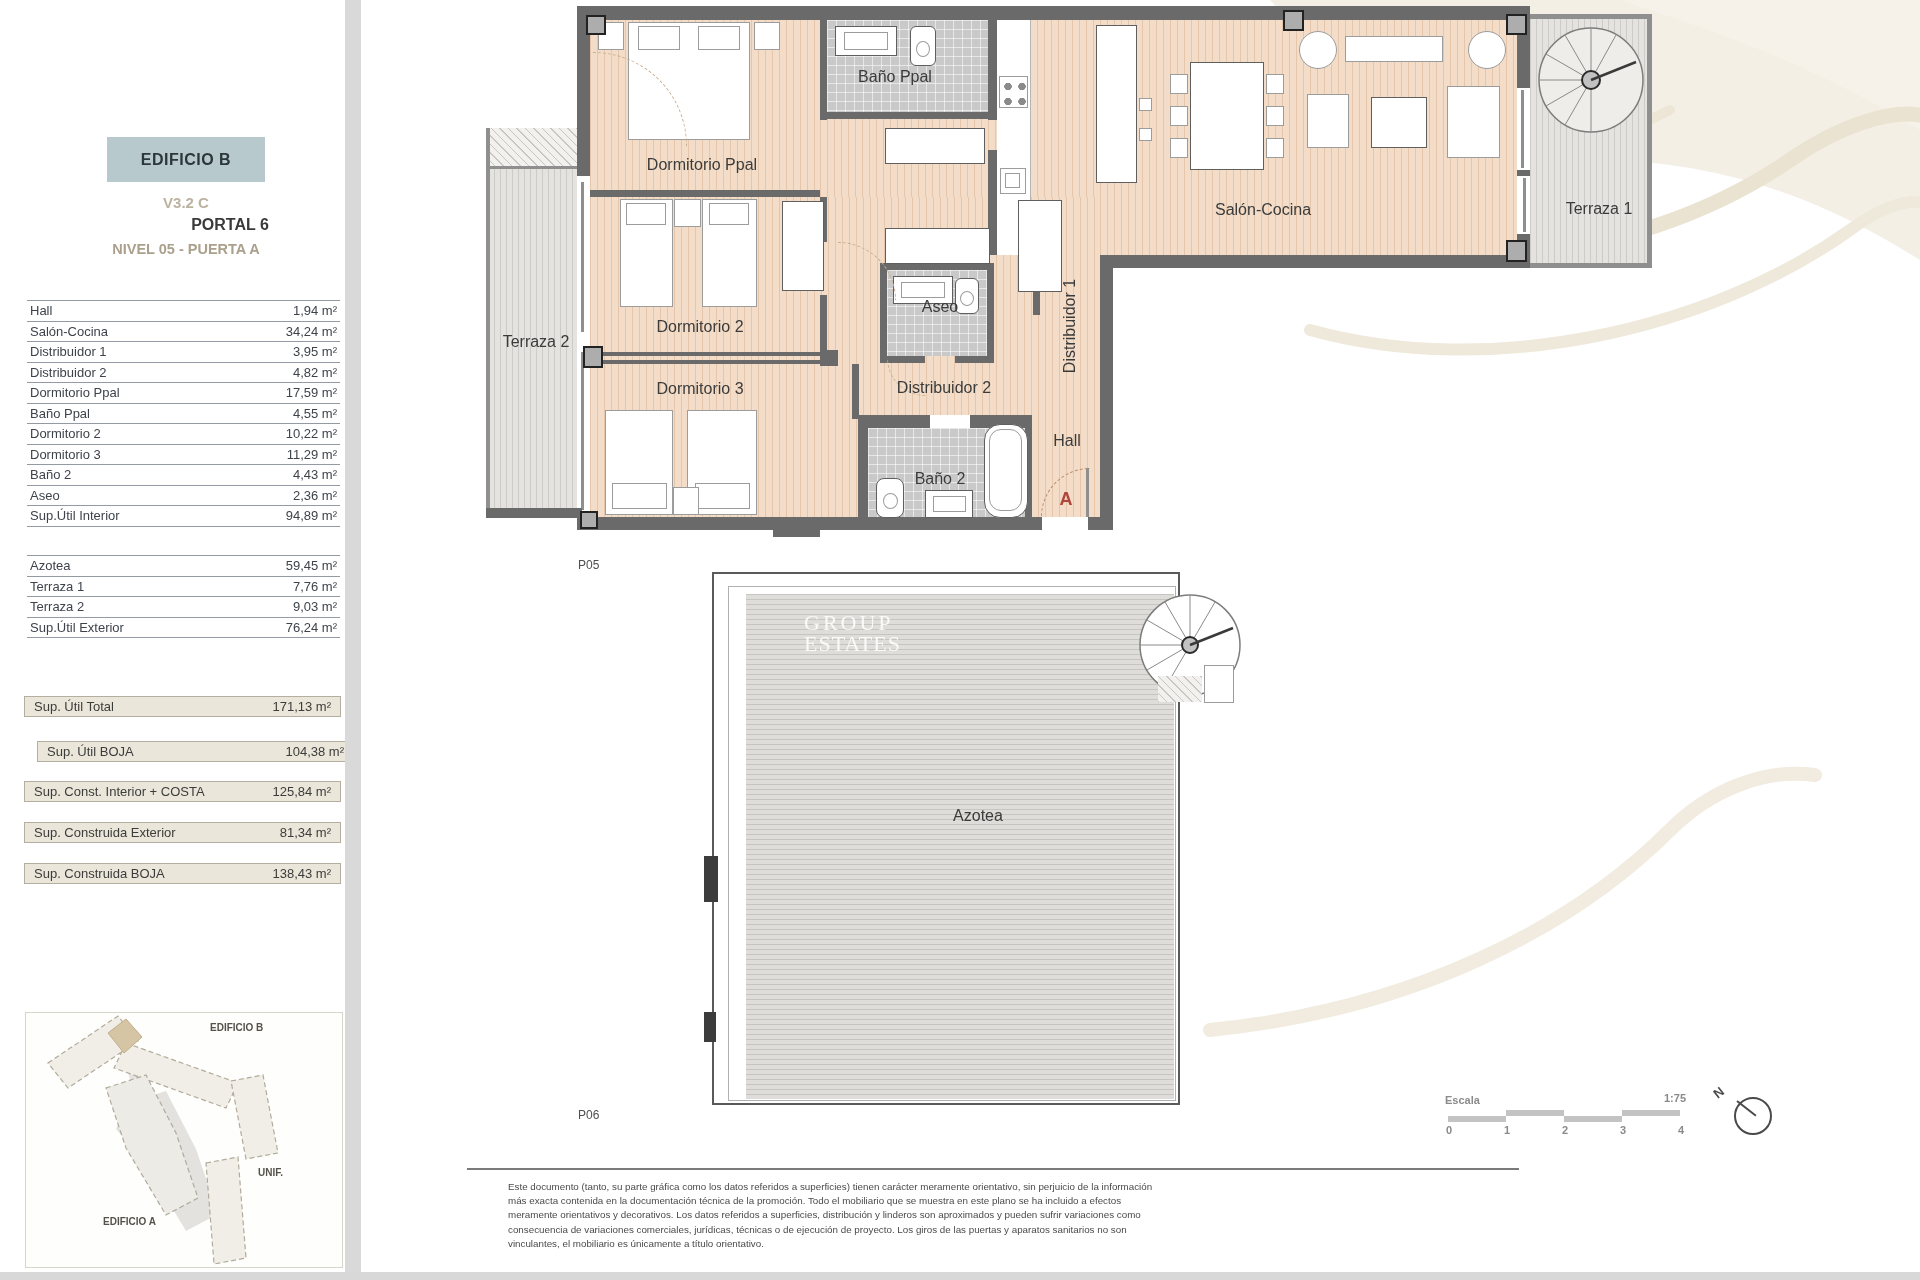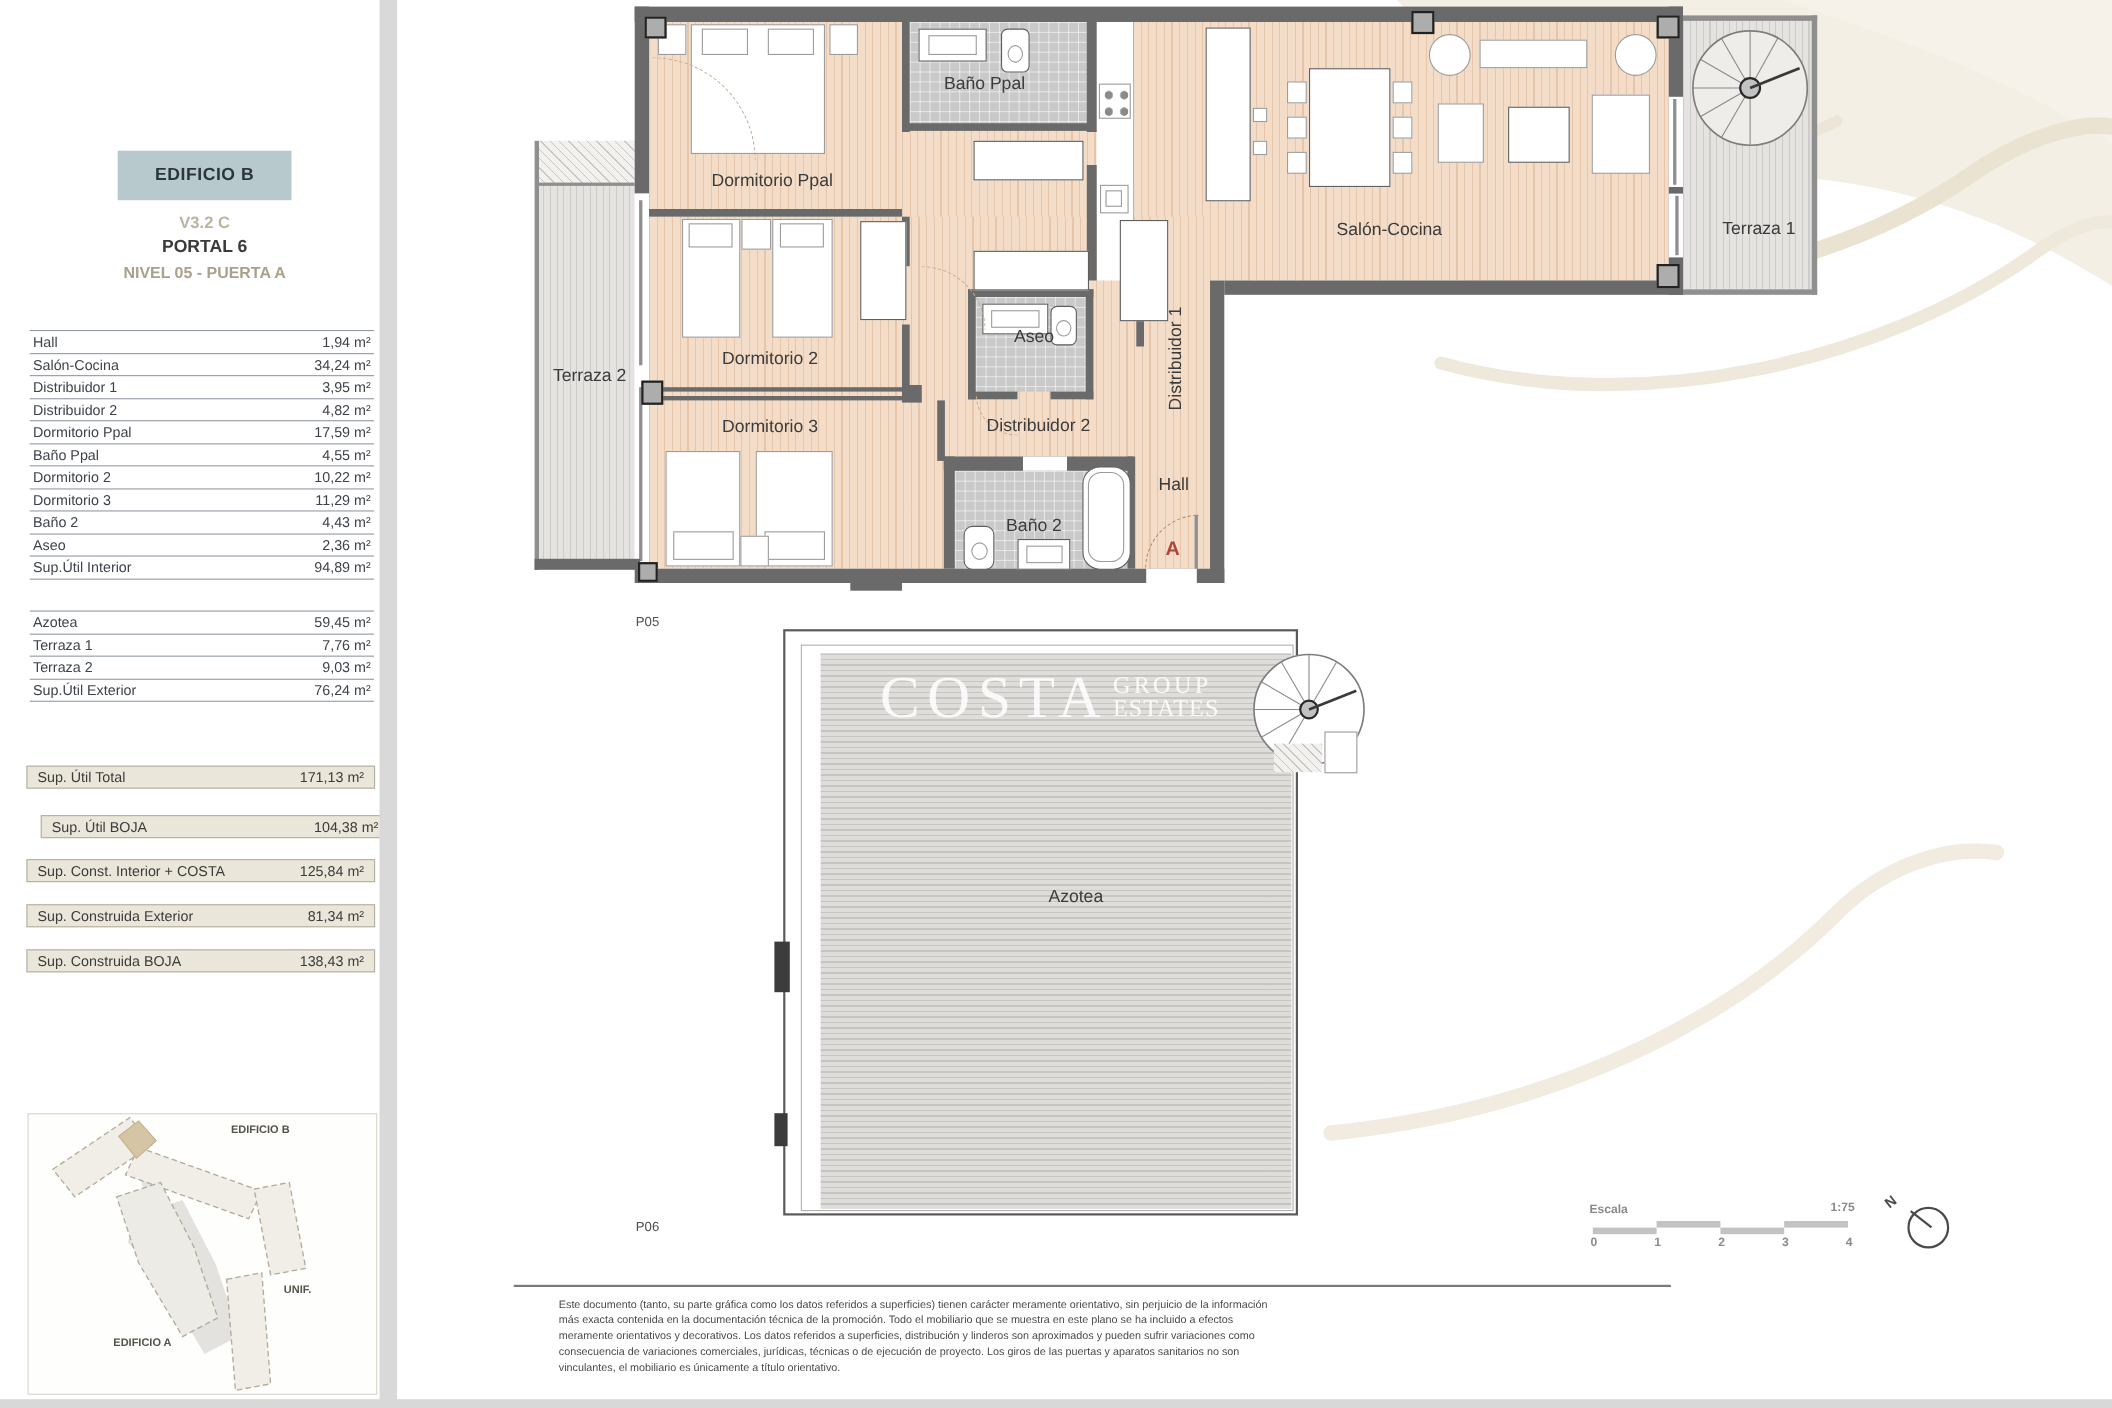--- a/index.html
+++ b/index.html
@@ -60,7 +60,7 @@
     <span style="font-size:16px;font-weight:bold;color:#2c373c;letter-spacing:.5px;">EDIFICIO B</span>
   </div>
   <div class="sideheader" style="top:194px;font-size:15px;font-weight:bold;color:#bcb2a0;">V3.2 C</div>
-  <div class="sideheader" style="top:216px;font-size:16px;font-weight:bold;color:#3a3a3a;">PORTAL 6</div>
+  <div class="sideheader" style="top:216px;font-size:16px;font-weight:bold;color:#3a3a3a;padding-left:44px;">PORTAL 6</div>
   <div class="sideheader" style="top:241px;font-size:14.5px;font-weight:bold;color:#aaa08c;">NIVEL 05 - PUERTA A</div>
 
   <div class="dtable" style="top:300px;">

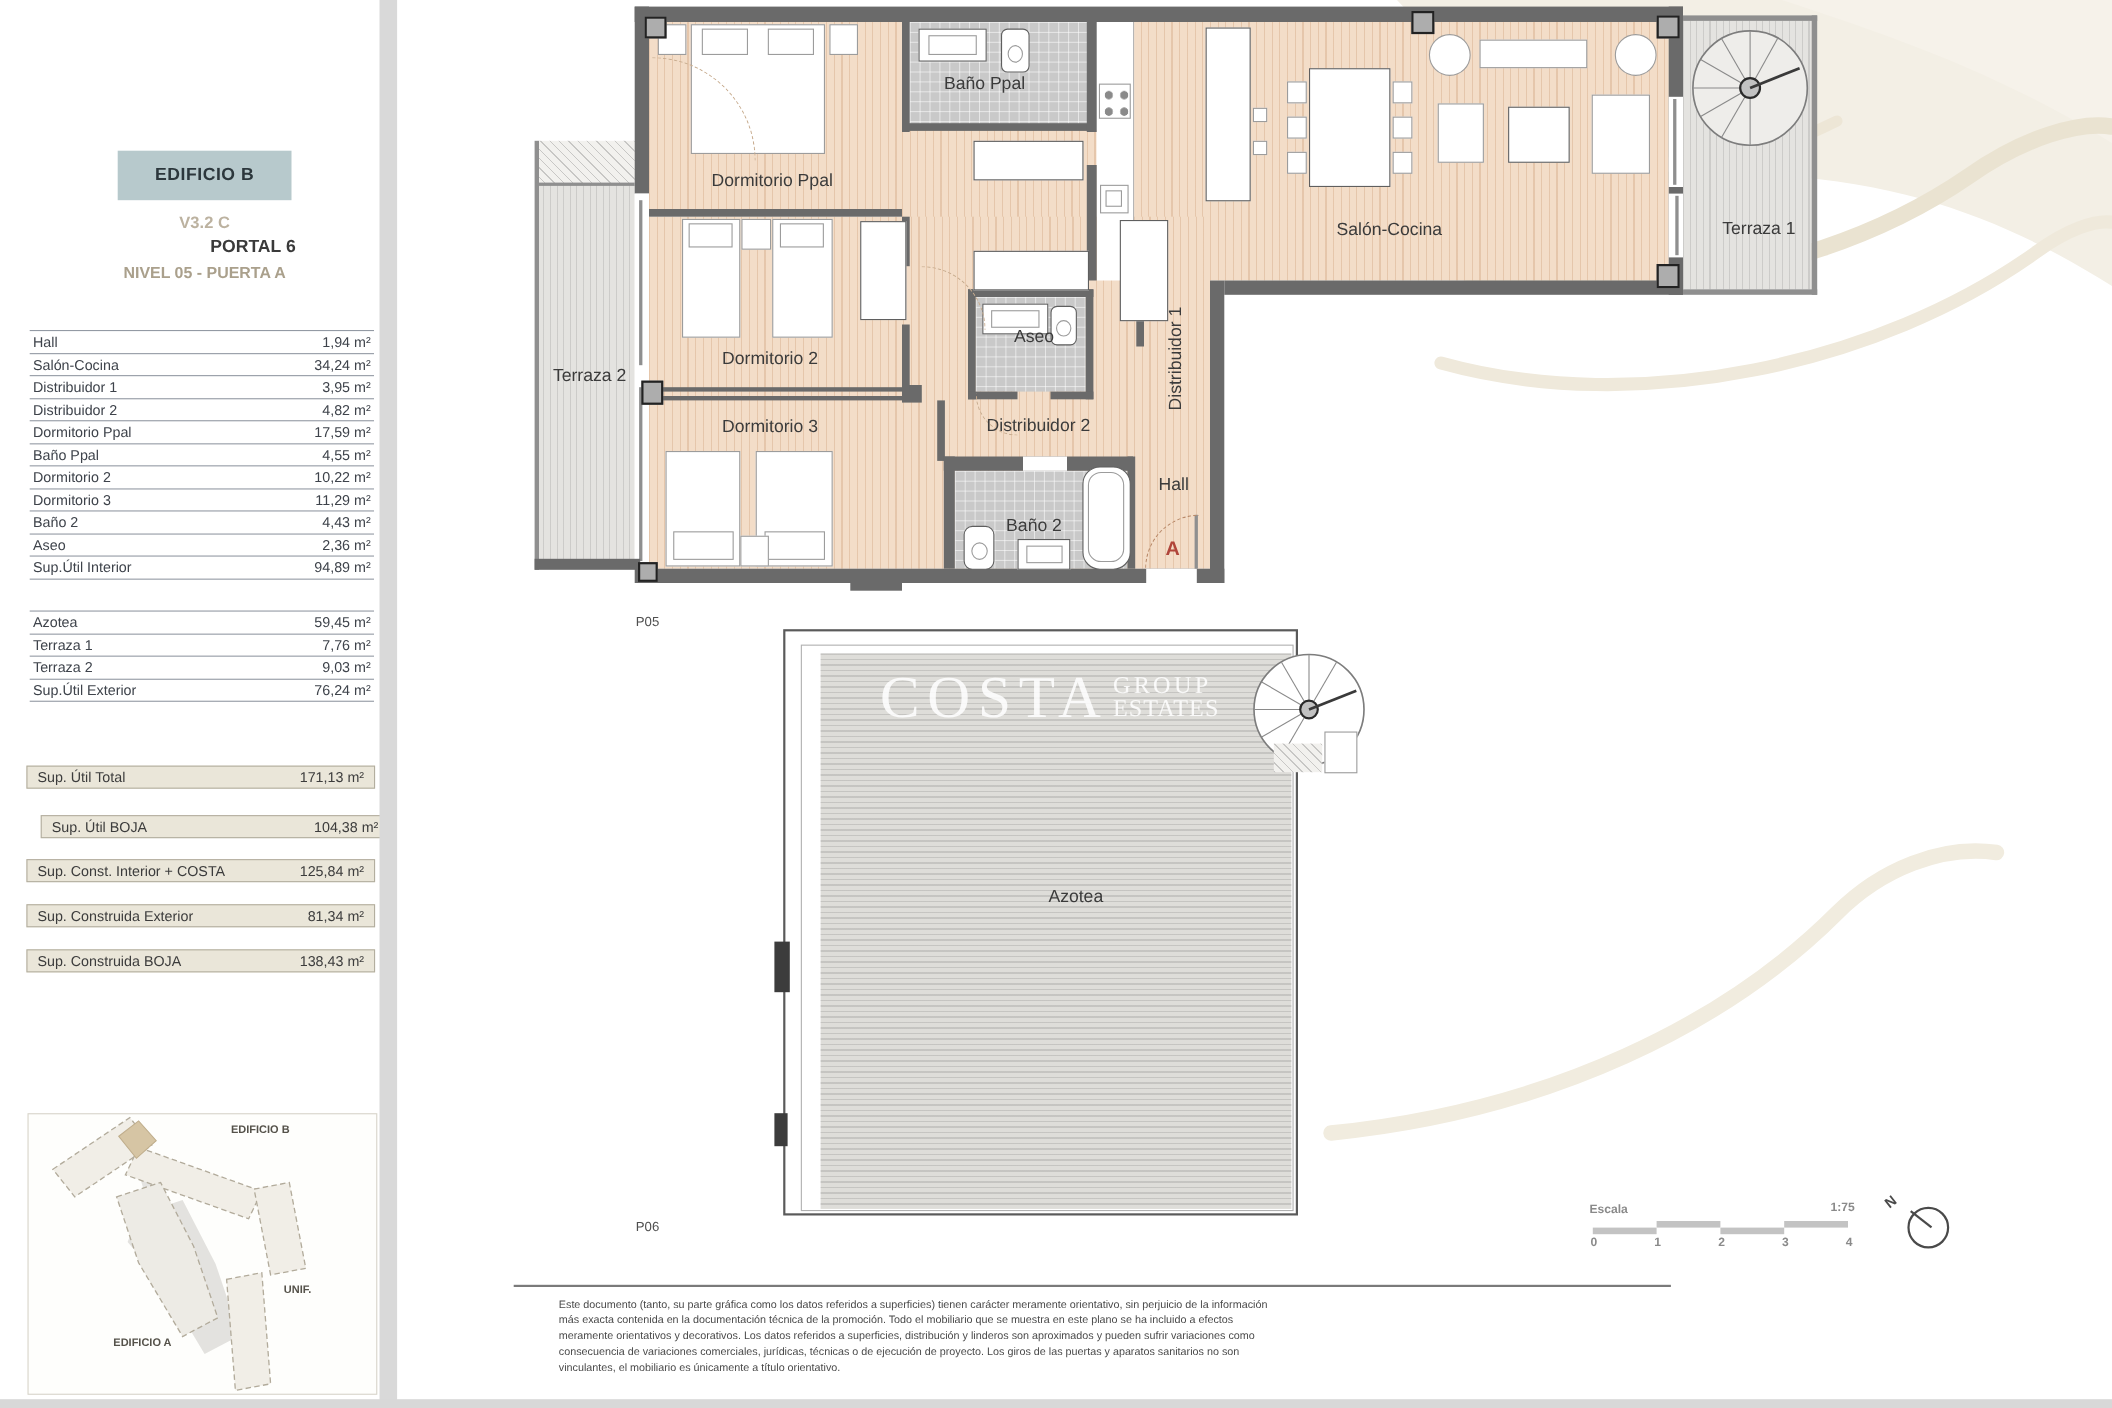--- a/index.html
+++ b/index.html
@@ -375,7 +375,6 @@
   <div class="furn" style="left:1204px;top:105px;width:30px;height:38px;"></div>
 
   <div class="abs" style="left:800px;top:48px;display:flex;align-items:flex-start;z-index:3;">
-    <span style="font-family:'Liberation Serif',serif;font-size:54px;line-height:52px;color:rgba(255,255,255,.85);letter-spacing:7px;">COSTA</span>
     <span style="display:inline-flex;flex-direction:column;margin-left:4px;margin-top:4px;">
       <span style="font-family:'Liberation Serif',serif;font-size:22px;line-height:21px;color:rgba(255,255,255,.85);letter-spacing:3px;">GROUP</span>
       <span style="font-family:'Liberation Serif',serif;font-size:22px;line-height:21px;color:rgba(255,255,255,.85);letter-spacing:1px;">ESTATES</span>

